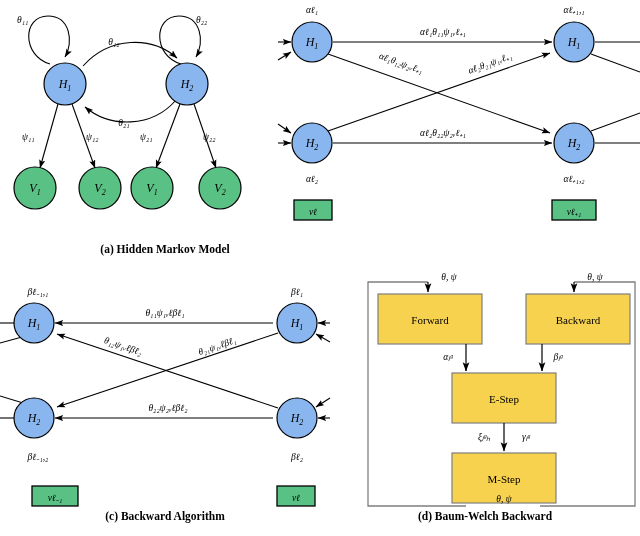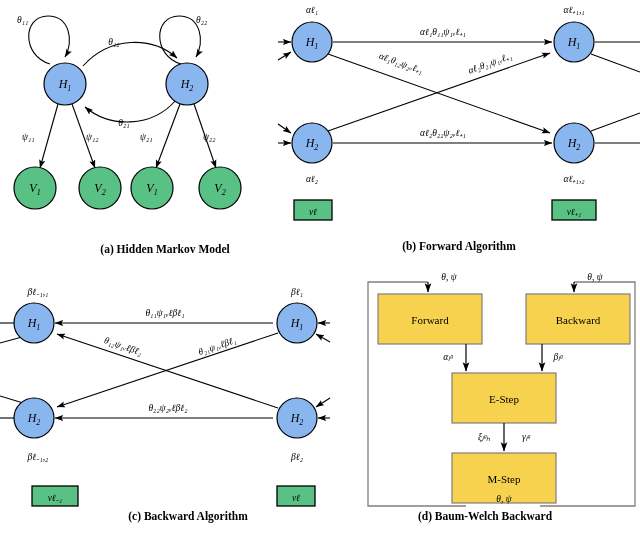--- a/index.html
+++ b/index.html
@@ -129,7 +129,6 @@
       <text x="296" y="215" text-anchor="middle" class="edgelbl mathi">vℓ₊₁</text>
     </svg>
   </div>
-  <div class="caption" style="left:278px;top:240px;width:362px;">(b) Forward Algorithm</div>
 
   <div class="panel" style="left:0;top:268px;width:330px;height:245px;">
     <svg width="330" height="245" viewBox="0 0 330 245">

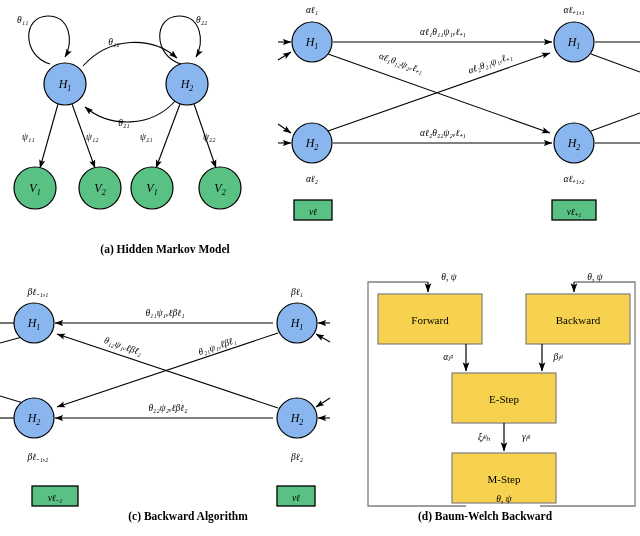--- a/index.html
+++ b/index.html
@@ -185,7 +185,7 @@
       <text x="296" y="233" text-anchor="middle" class="edgelbl mathi">vℓ</text>
     </svg>
   </div>
-  <div class="caption" style="left:0;top:510px;width:330px;padding-left:23px;">(c) Backward Algorithm</div>
+  <div class="caption" style="left:0;top:510px;width:330px;">(c) Backward Algorithm</div>
 
   <div class="panel" style="left:330px;top:268px;width:310px;height:245px;">
     <svg width="310" height="245" viewBox="0 0 310 245">

